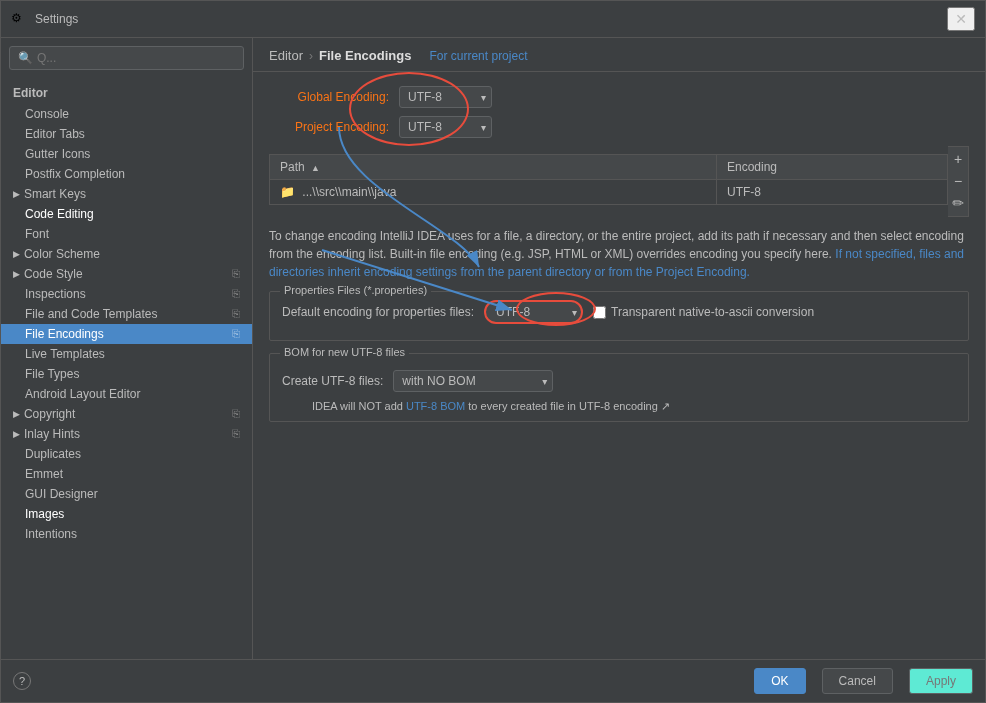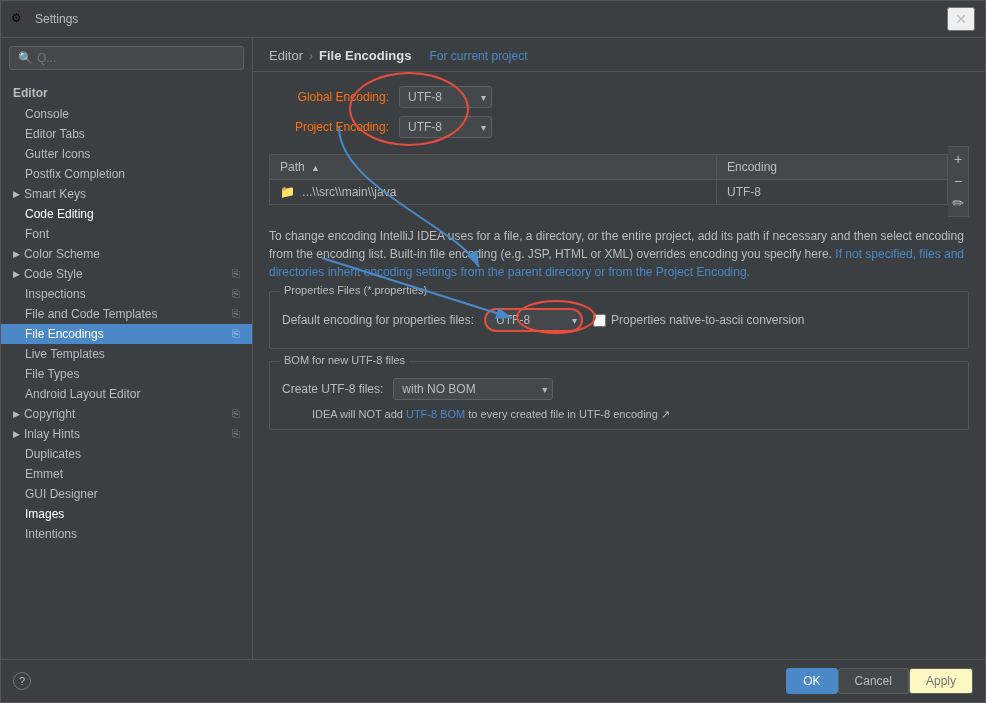--- a/index.html
+++ b/index.html
@@ -558,7 +558,7 @@
 
         <div class="section-group" style="margin-top:8px;">
           <span class="section-group-title">Properties Files (*.properties)</span>
-          <div class="properties-row" style="margin-top:8px; position:relative;">
+          <div class="properties-row" style="position:relative;">
             <span class="properties-label">Default encoding for properties files:</span>
             <div class="select-wrapper">
               <select class="encoding-select" style="border:2px solid #e74c3c; border-radius:50px; padding: 3px 22px 3px 10px;">

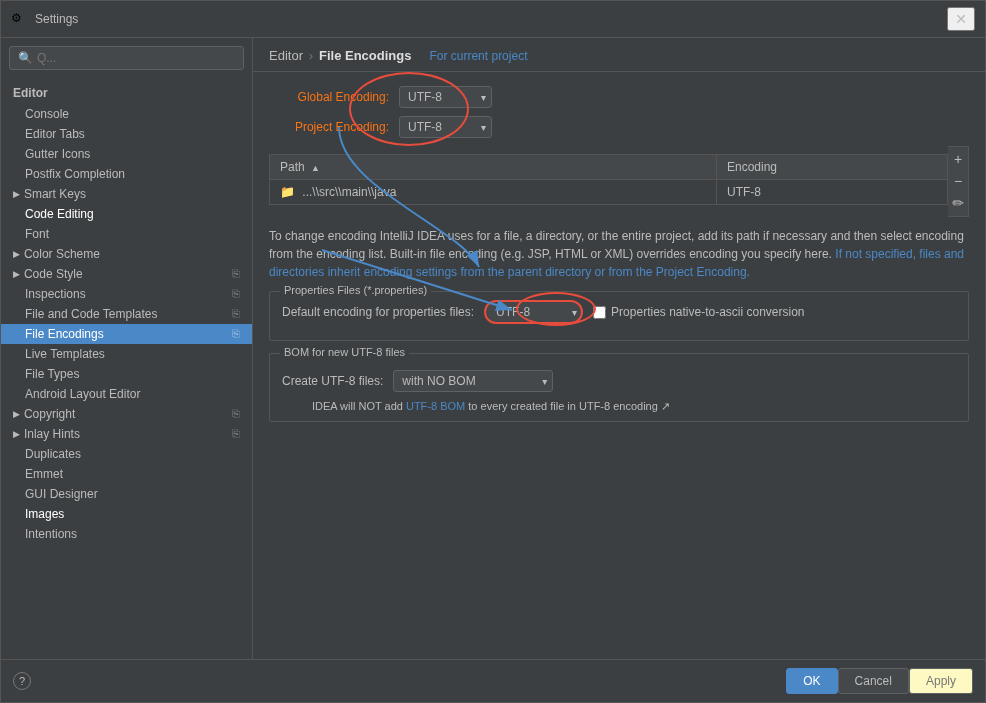--- a/index.html
+++ b/index.html
@@ -581,7 +581,7 @@
             </svg>
             <label class="checkbox-label">
               <input type="checkbox" class="checkbox-input" style="">
-              <span>Properties native-to-ascii conversion</span>
+              <span>Transparent native-to-ascii conversion</span>
             </label>
           </div>
         </div>

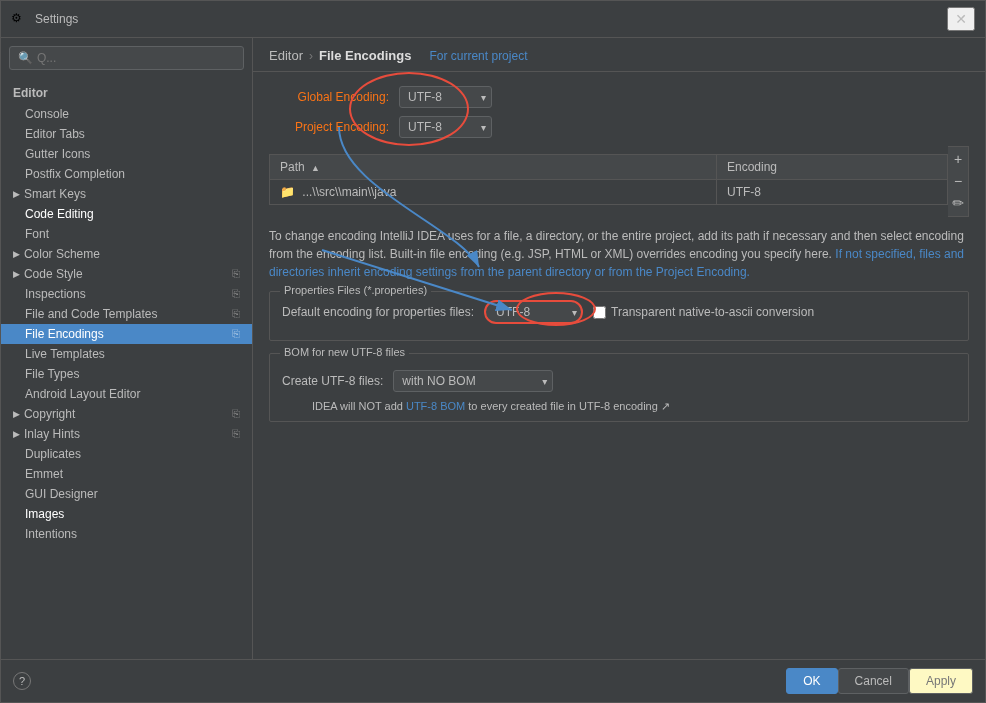--- a/index.html
+++ b/index.html
@@ -351,7 +351,7 @@
     }
     .footer-right {
       display: flex;
-      gap: 0;
+      gap: 16px;
     }
     .btn {
       padding: 5px 16px;

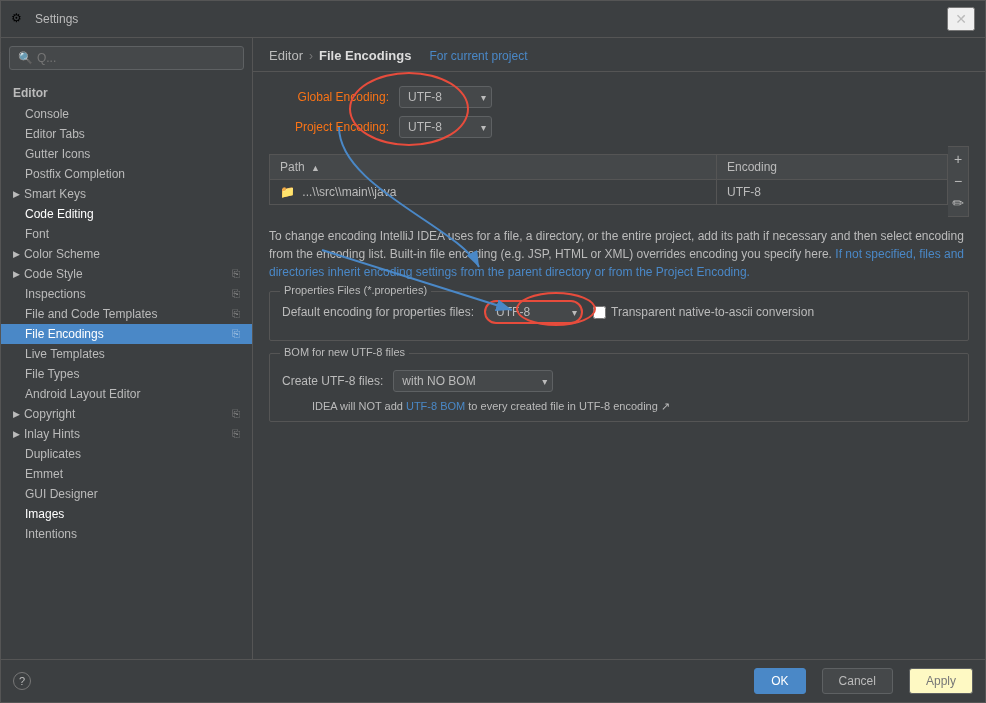--- a/index.html
+++ b/index.html
@@ -371,7 +371,7 @@
       border-color: #5e6163;
     }
     .btn-disabled {
-      background: #fef9c3;
+      background: #5eead4;
       color: #777;
       border-color: #5e6163;
       cursor: default;

